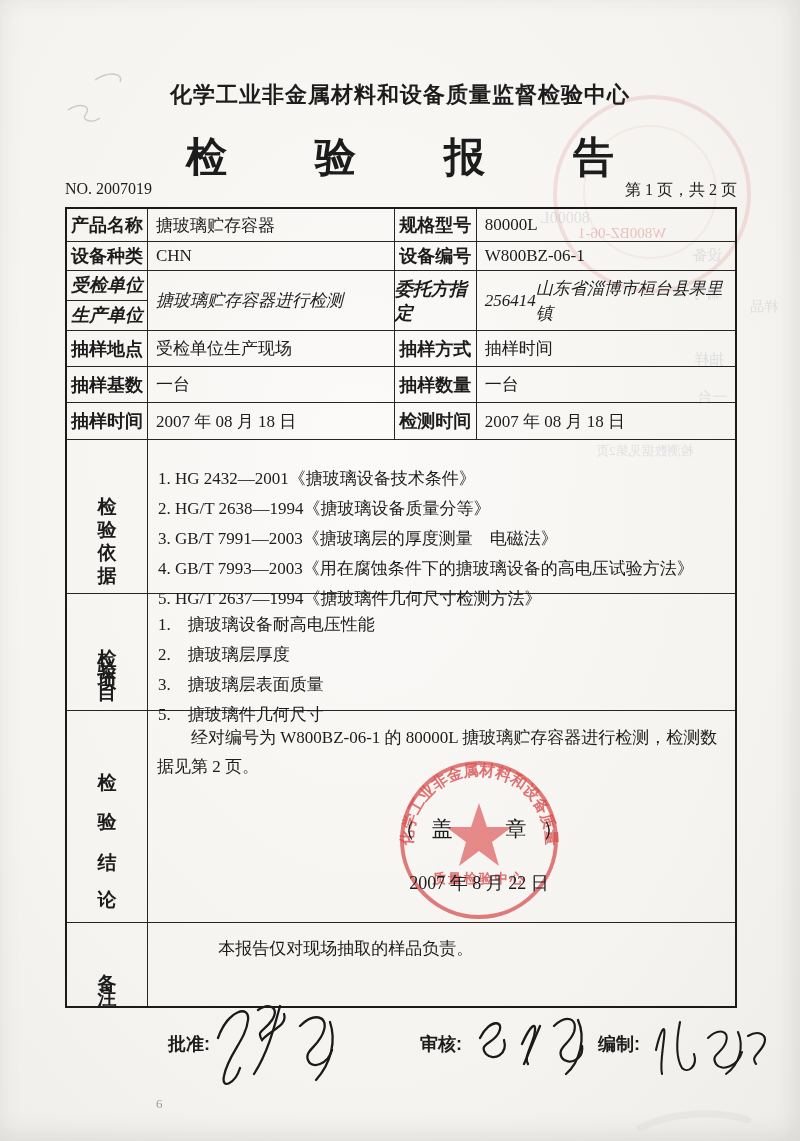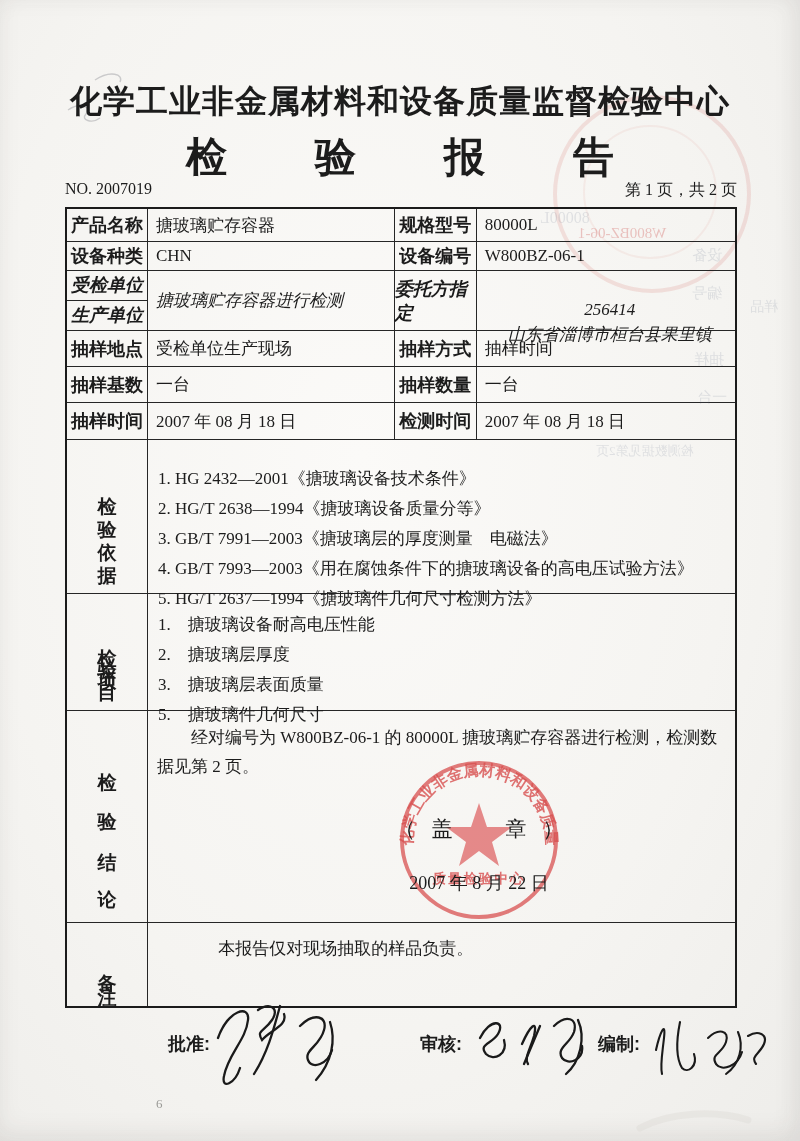--- a/index.html
+++ b/index.html
@@ -16,7 +16,7 @@
 
   
   .org-title{position:absolute;left:64px;top:80px;width:672px;text-align:center;
-    font-size:32px;letter-spacing:1px;}
+    font-size:22px;letter-spacing:1px;}
   .report-title-wrap{position:absolute;left:64px;top:130px;width:672px;text-align:center;}
   .report-title{display:inline-block;font-size:41px;letter-spacing:88px;margin-right:-88px;}
   .meta-row{position:absolute;left:65px;top:180px;width:672px;display:flex;

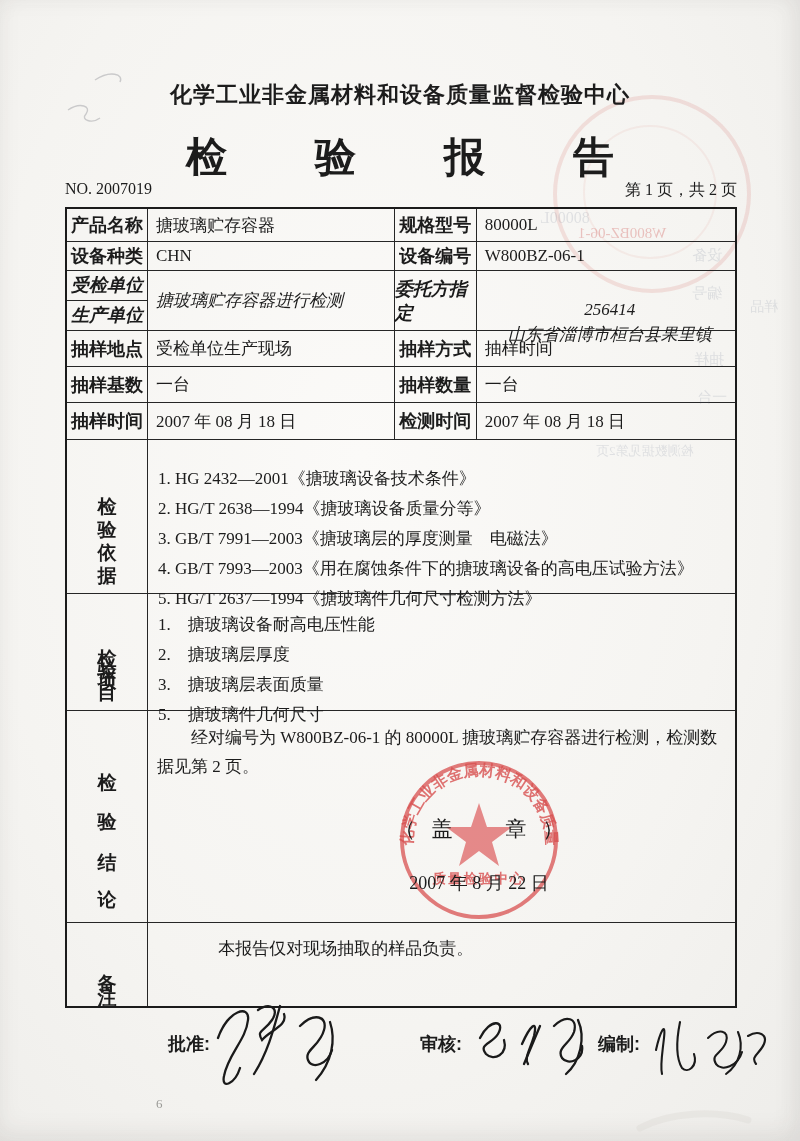--- a/index.html
+++ b/index.html
@@ -37,7 +37,7 @@
   .r3 .stack{display:flex;flex-direction:column;width:81px;border-right:1.6px solid #262626;box-sizing:border-box;}
   .r3 .half{height:30px;display:flex;align-items:center;justify-content:center;font-size:18px;box-sizing:border-box;}
   .r3 .half.top{border-bottom:1.6px solid #262626;}
-  .addr{display:flex;flex-direction:column;justify-content:flex-start;line-height:25px;margin-top:26px;}
+  .addr{display:flex;flex-direction:row;justify-content:space-between;line-height:25px;}
   .h4{height:36px;} .h5{height:36px;} .h6{height:37px;}
 
   

